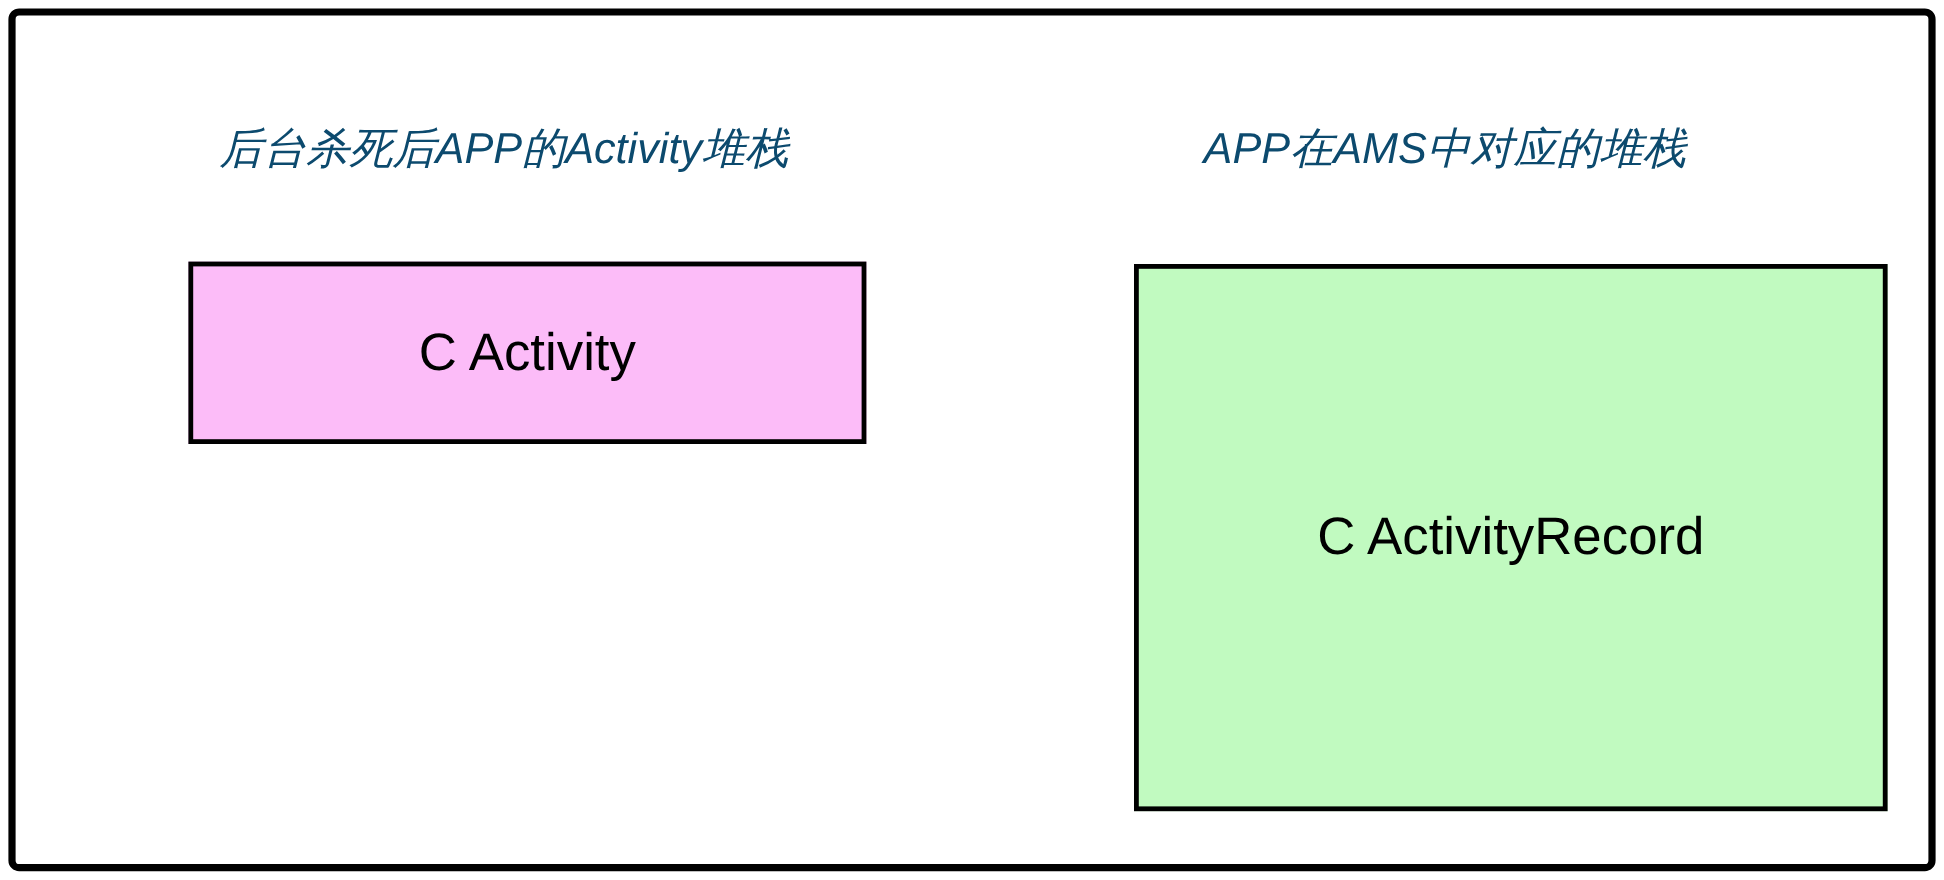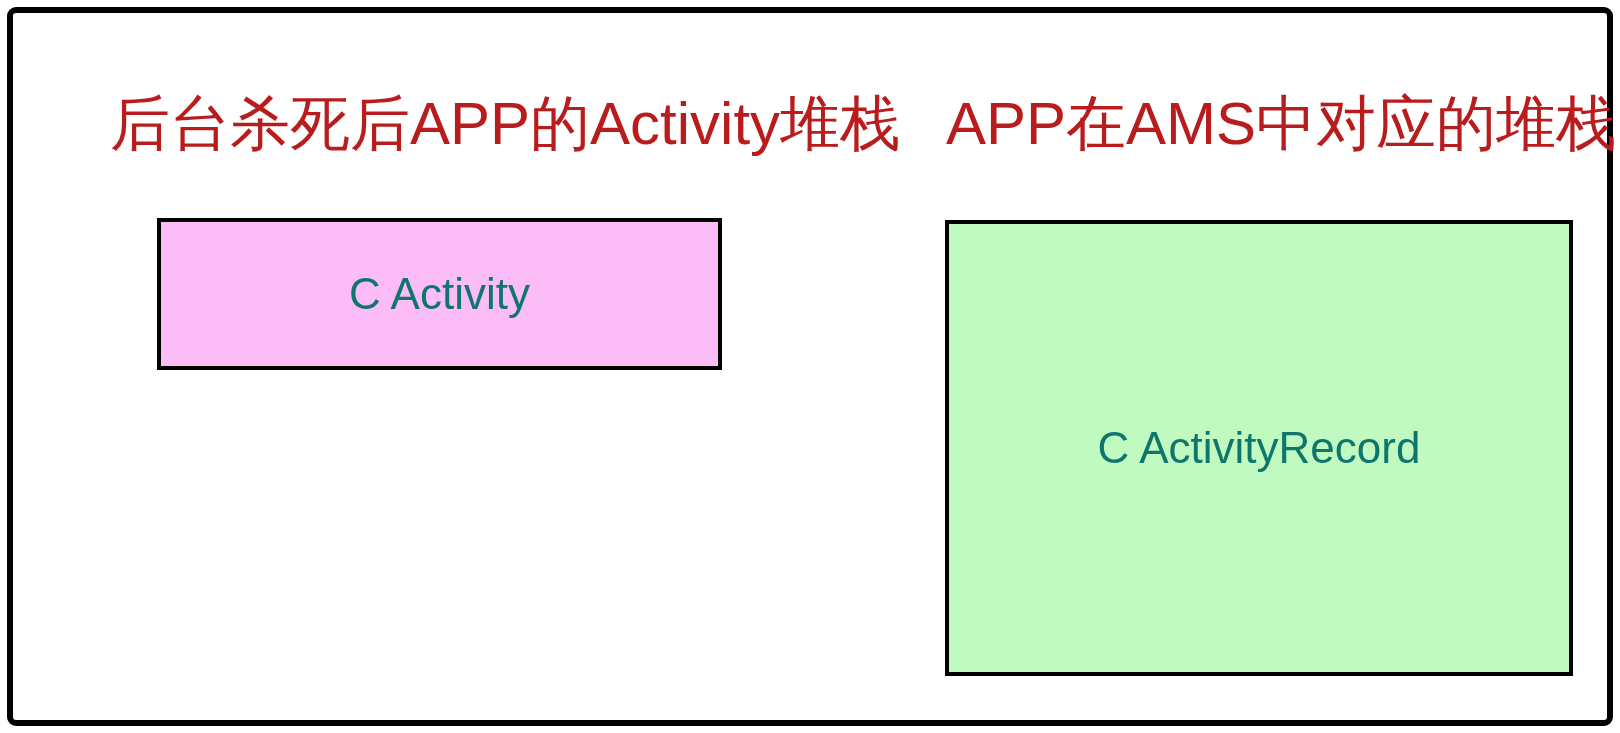--- a/index.html
+++ b/index.html
@@ -31,10 +31,11 @@
     top: 96px;
     height: 56px;
     line-height: 56px;
-    font-size: 60px;
+    font-size: 36px;
     text-align: center;
     white-space: nowrap;
-    color: #b91c1c;
+    color: #0c4a6e;
+    font-style: italic;
   }
   .title-left {
     left: 110px;

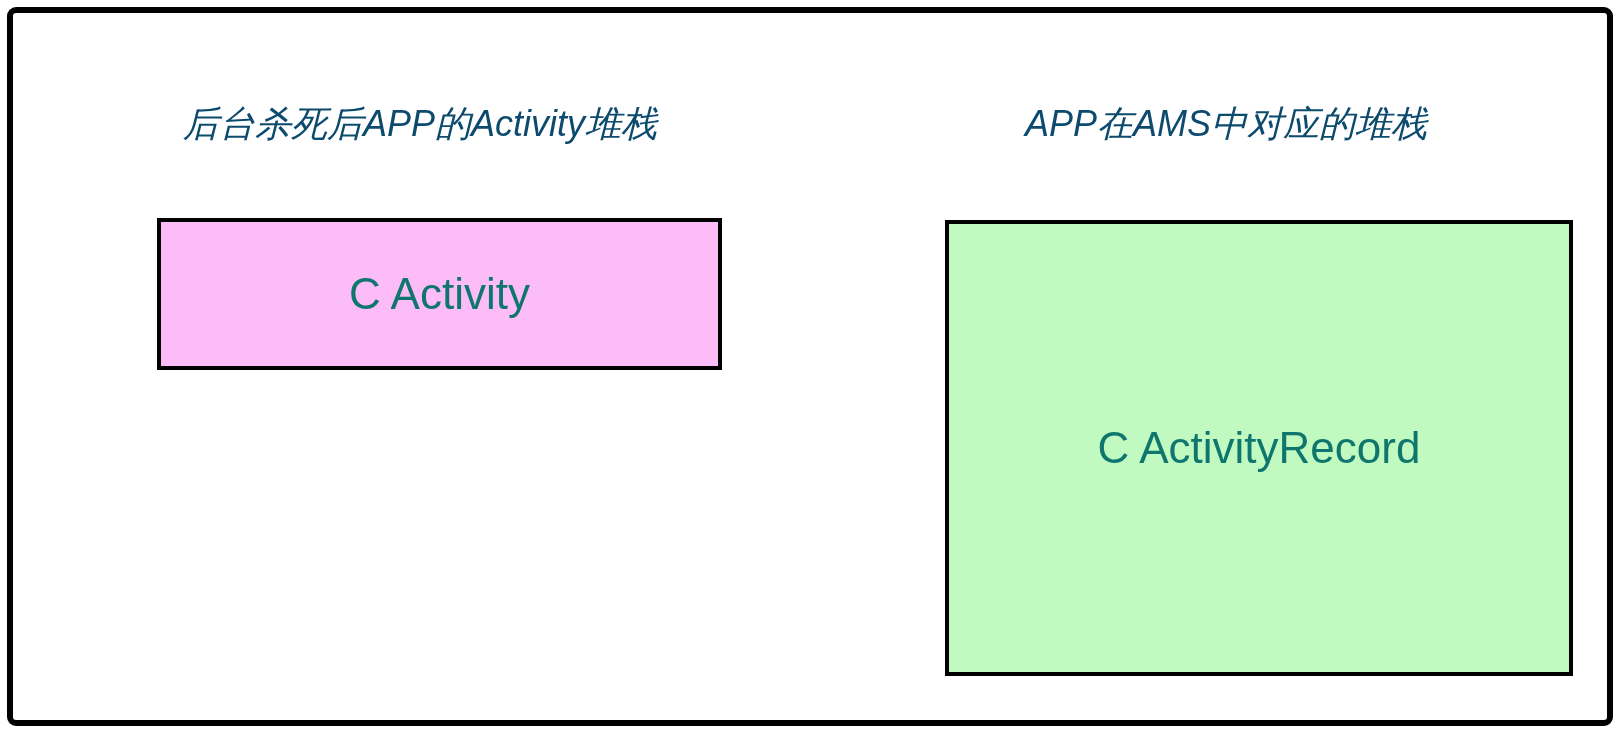--- a/index.html
+++ b/index.html
@@ -42,7 +42,7 @@
     width: 620px;
   }
   .title-right {
-    left: 946px;
+    left: 924px;
     width: 560px;
   }
   .stack-box {

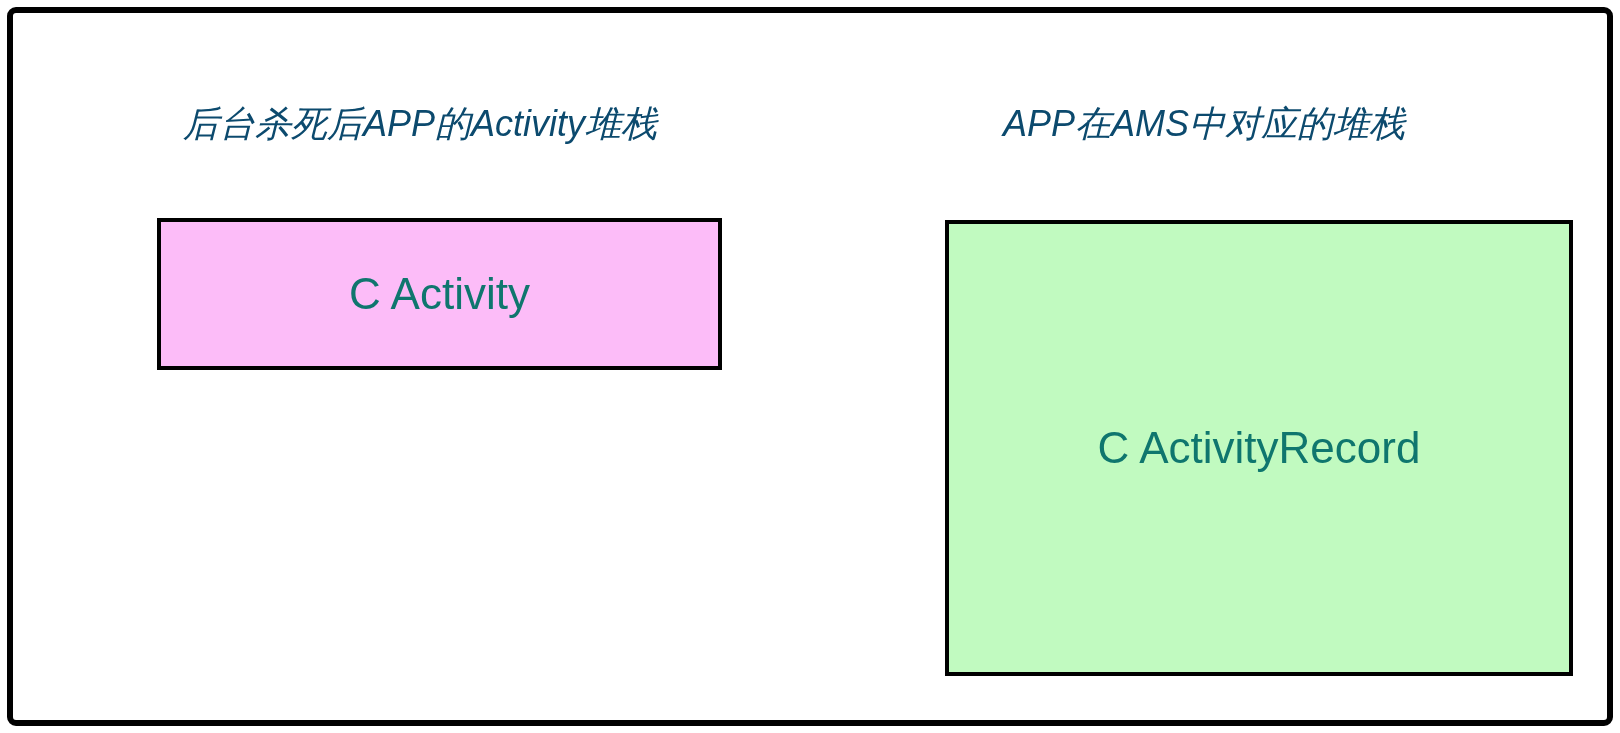--- a/index.html
+++ b/index.html
@@ -70,7 +70,7 @@
     align-items: center;
     justify-content: center;
     font-size: 44px;
-    color: #0f766e;
+    color: #000000;
   }
   .stack-right .stack-item + .stack-item {
     border-top: 4px solid #000000;

